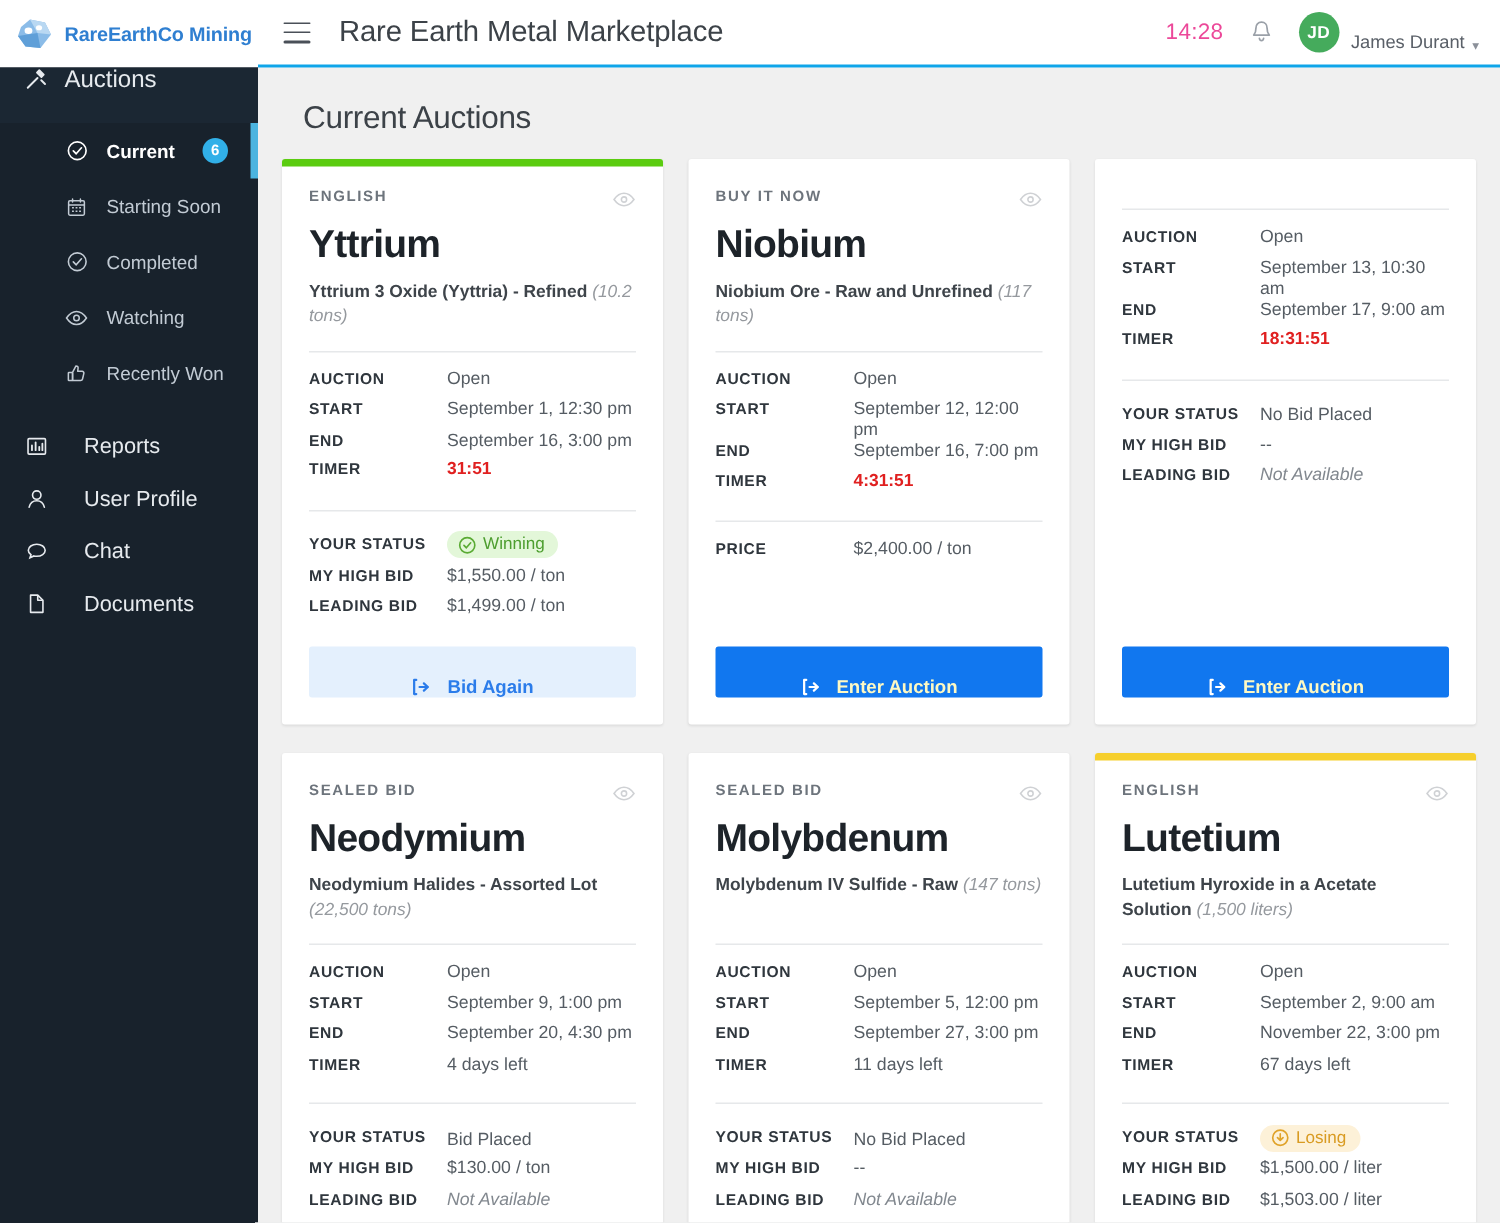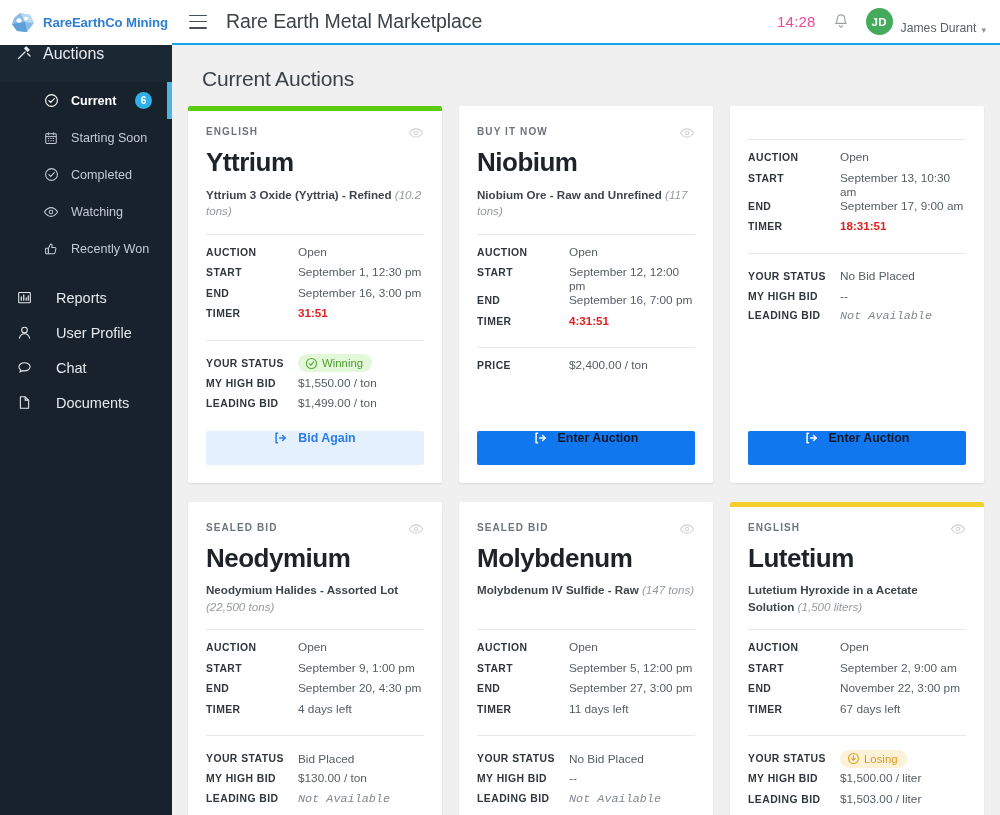--- a/index.html
+++ b/index.html
@@ -133,7 +133,7 @@
   }
   .row .v { font-size: 11.8px; color: #555c63; }
   .row .v.timer-live { color: #e02020; font-weight: bold; font-size: 11.6px; }
-  .row .v.na { font-style: italic; color: #82888f; font-family: Liberation Mono, monospace; }
+  .row .v.na { font-style: italic; color: #82888f; }
 
   .badge {
     display: inline-flex; align-items: center; gap: 4px;

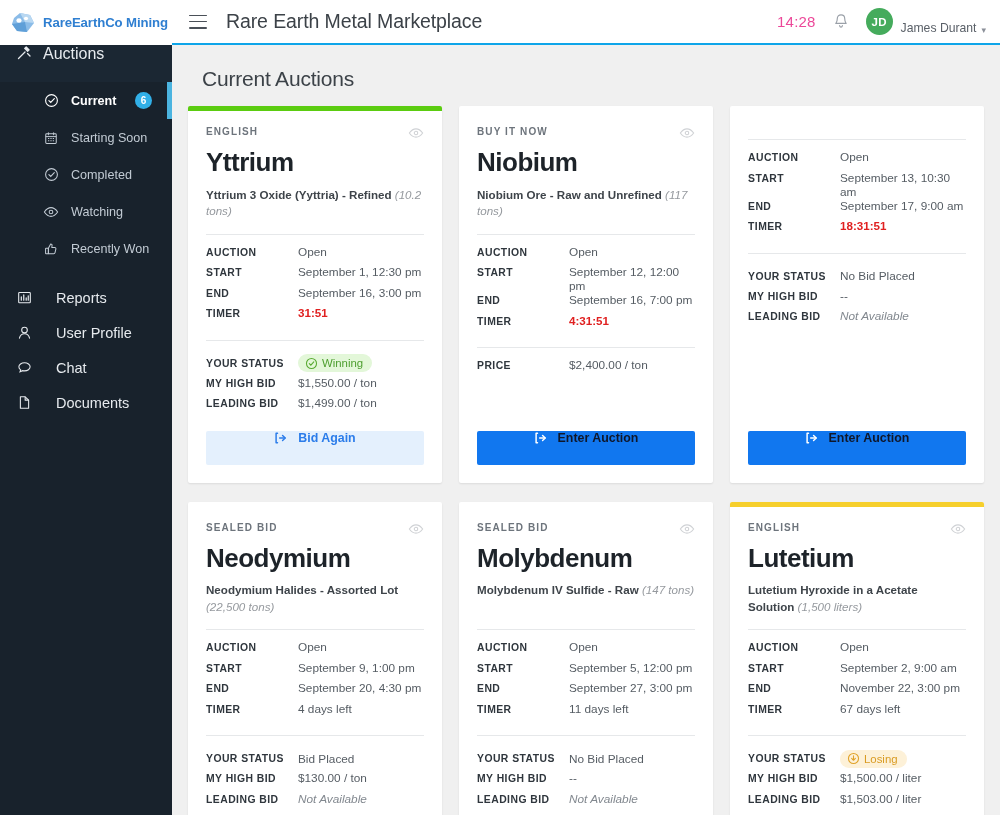--- a/index.html
+++ b/index.html
@@ -146,7 +146,7 @@
 
   .btn {
     margin-top: 14px; height: 34px; border-radius: 2px;
-    display: flex; align-items: flex-start; justify-content: center;
+    display: flex; align-items: flex-end; justify-content: center;
     gap: 10px; font-size: 12.4px; font-weight: bold;
     cursor: pointer; user-select: none;
   }

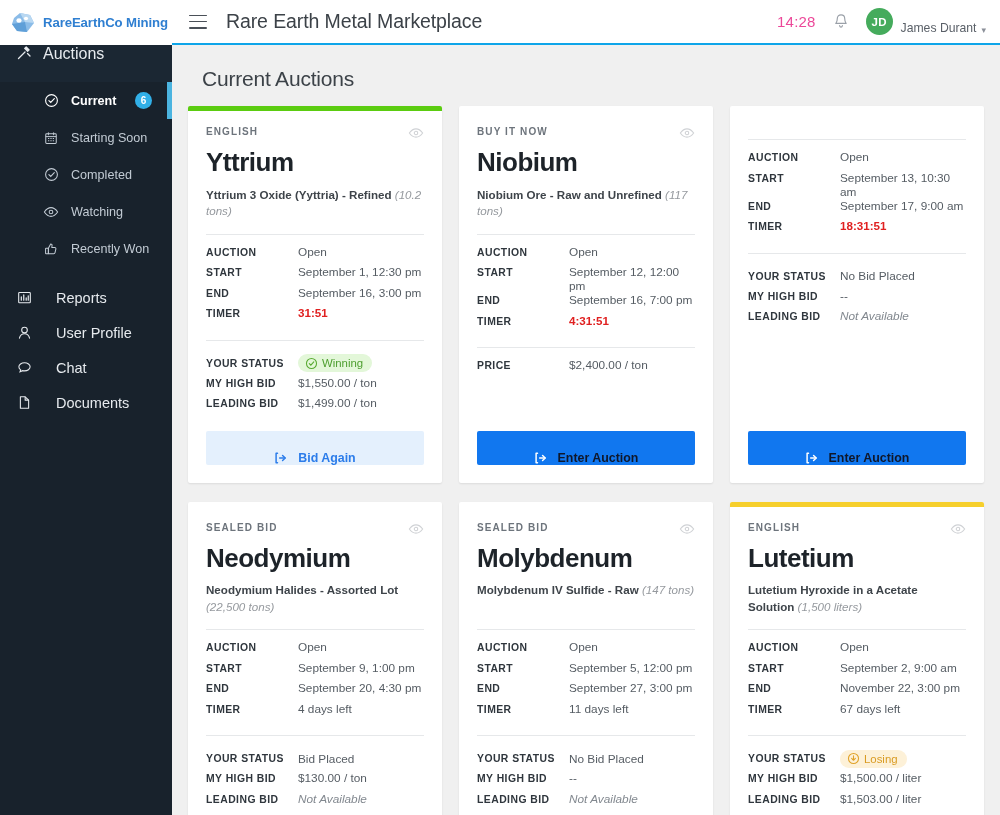--- a/index.html
+++ b/index.html
@@ -150,7 +150,7 @@
     gap: 10px; font-size: 12.4px; font-weight: bold;
     cursor: pointer; user-select: none;
   }
-  .btn.primary { background: #1177ef; color: #0f172a; }
+  .btn.primary { background: #1177ef; color: #fef9c3; }
   .btn.soft { background: #e4f0fd; color: #2b7cea; }
   .btn .bico { display: flex; }
   .spacer { flex: 1; }

